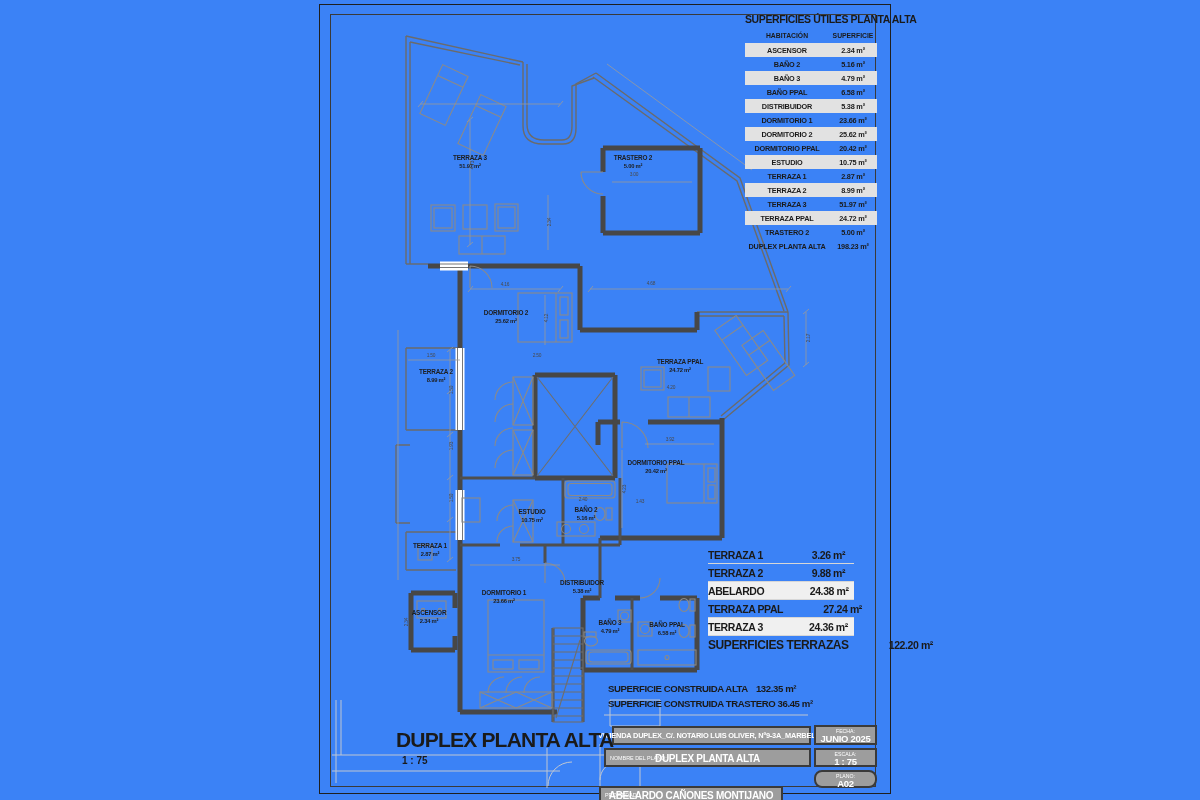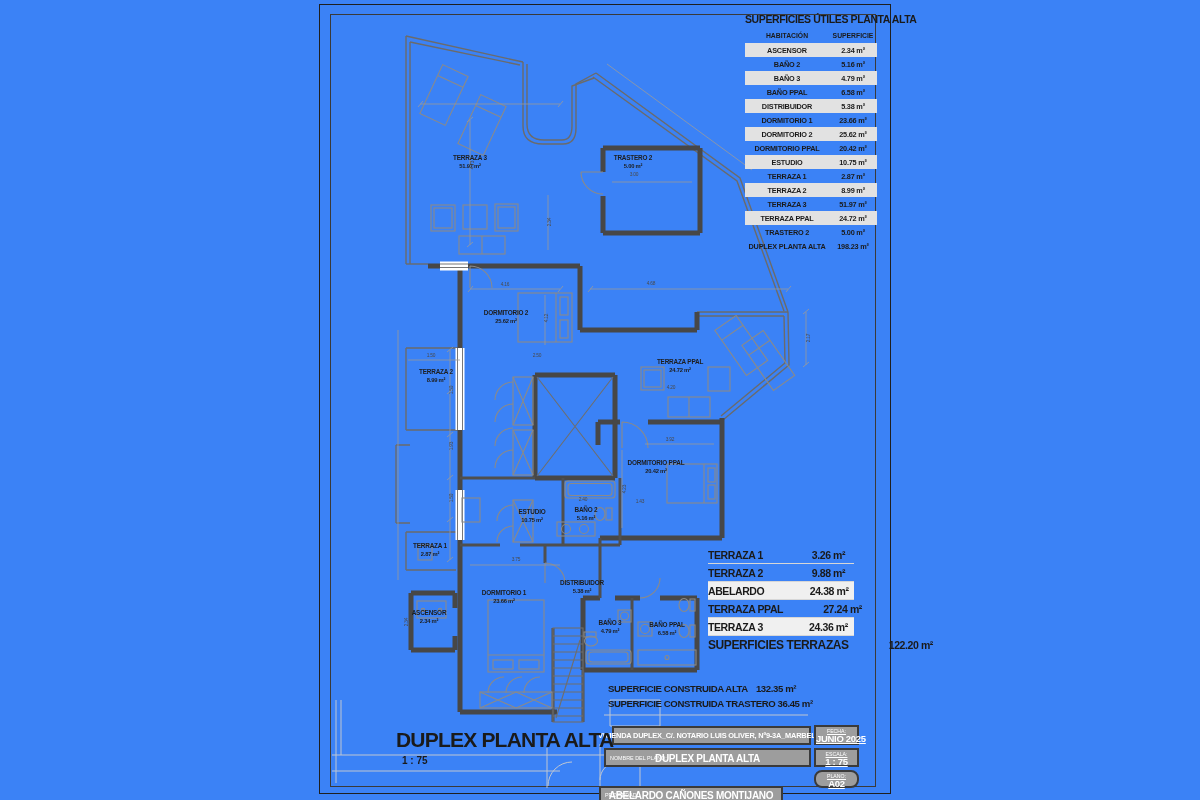--- a/index.html
+++ b/index.html
@@ -45,7 +45,7 @@
   .tb-left-label{position:absolute;left:4px;top:50%;transform:translateY(-50%);font-size:5.4px;letter-spacing:0;}
   .tb-center-val{position:absolute;left:0;right:0;top:50%;transform:translateY(-50%);text-align:center;
     font-size:10px;font-weight:bold;letter-spacing:-0.3px;white-space:nowrap;}
-  .tb-right{left:814px;top:0;width:45px;text-decoration:underline;}
+  .tb-right{left:814px;top:0;width:63px;}
   .tb-r1{top:725px;height:20px;}
   .tb-r2{top:748px;height:19px;}
   .tb-r3{top:770px;height:18px;border-radius:8px;}

